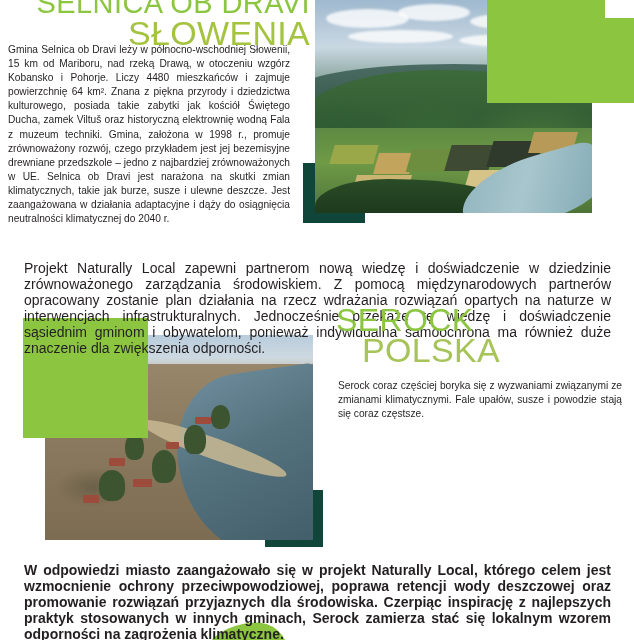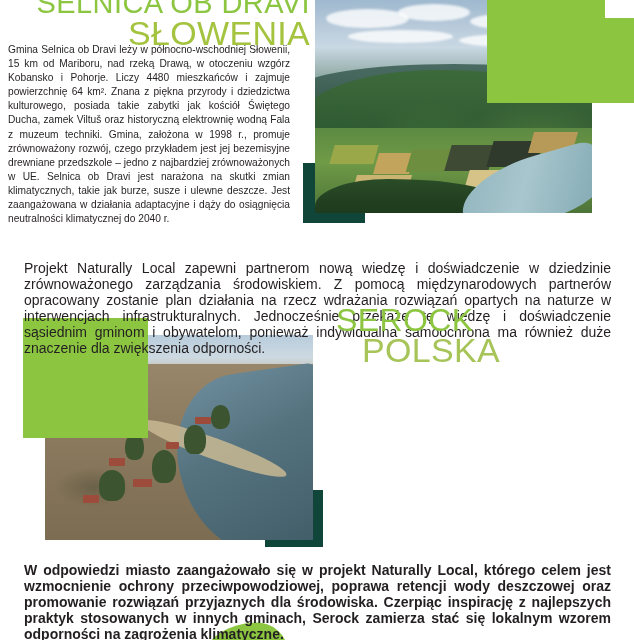--- a/index.html
+++ b/index.html
@@ -356,6 +356,7 @@
   </div>
 
   <div class="body-col" id="text-serock">
+    <p>Serock coraz częściej boryka się z wyzwaniami związanymi ze zmianami klimatycznymi. Fale upałów, susze i powodzie stają się coraz częstsze.</p>
   </div>
 
   <div class="body-wide" id="text-response">

